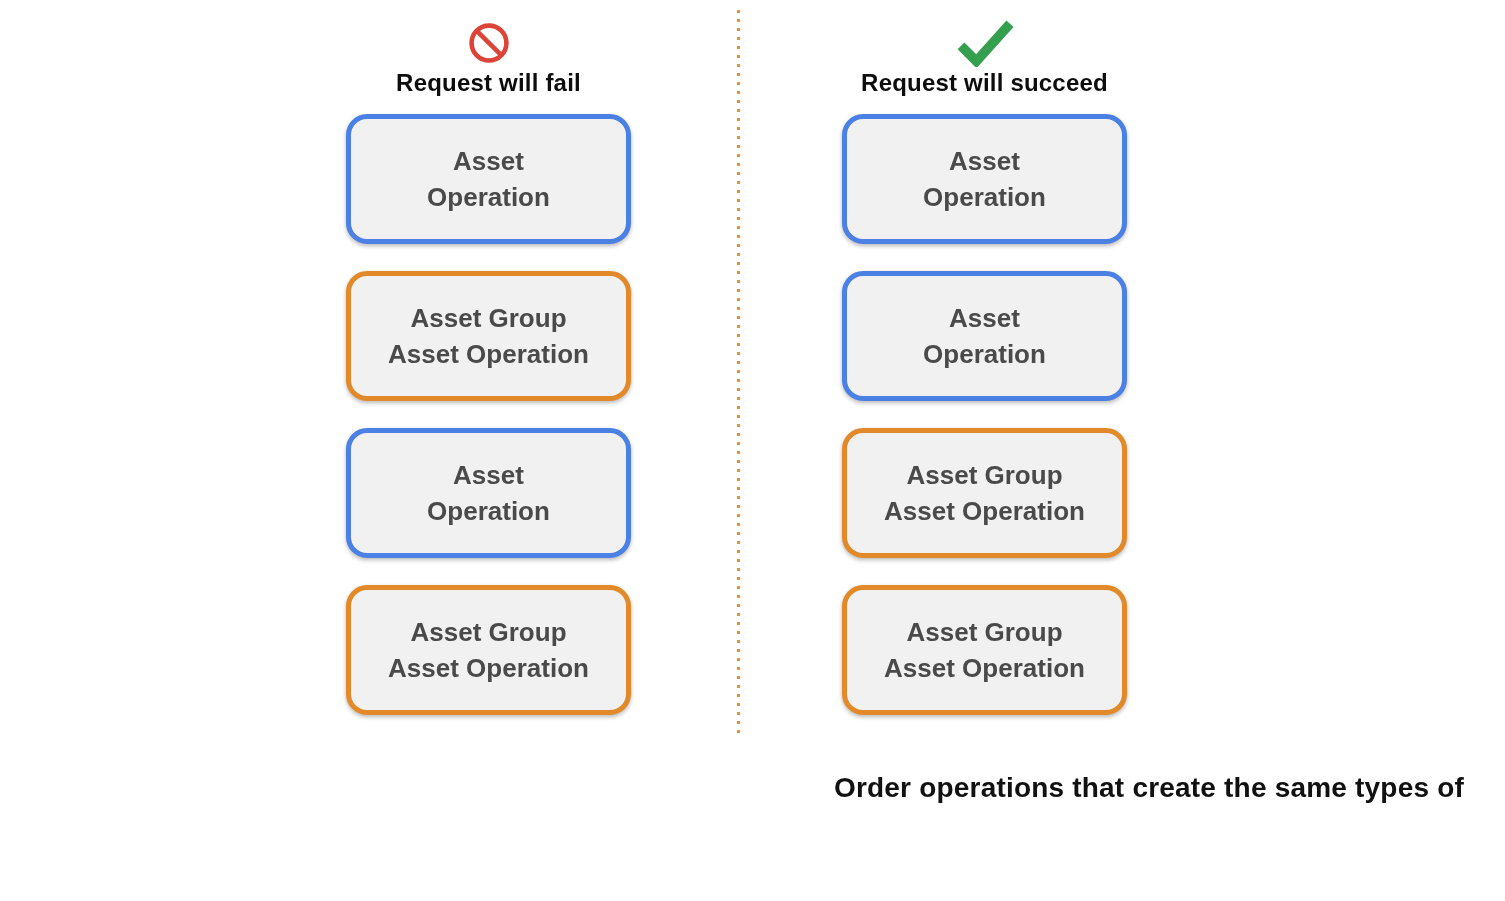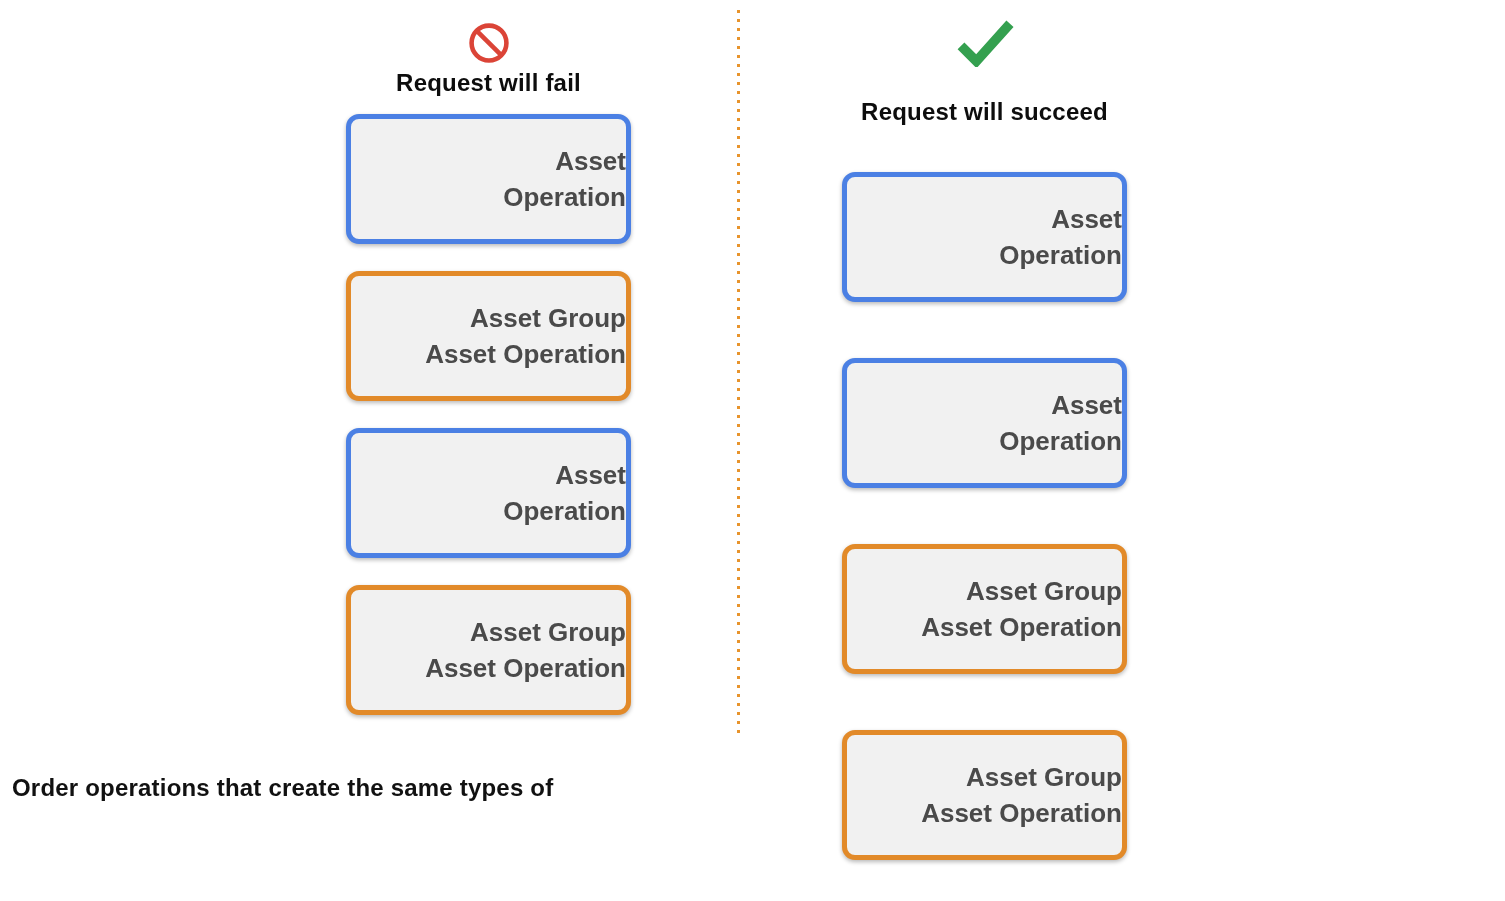--- a/index.html
+++ b/index.html
@@ -12,7 +12,7 @@
 
   .column { position: absolute; top: 0; width: 285px; display: flex; flex-direction: column; align-items: center; }
   .col-fail    { left: 334px; }
-  .col-success { left: 830px; gap: 29px; }
+  .col-success { left: 830px; }
 
   .icon-wrap { margin-top: 20px; height: 46px; display: flex; align-items: center; justify-content: center; }
 

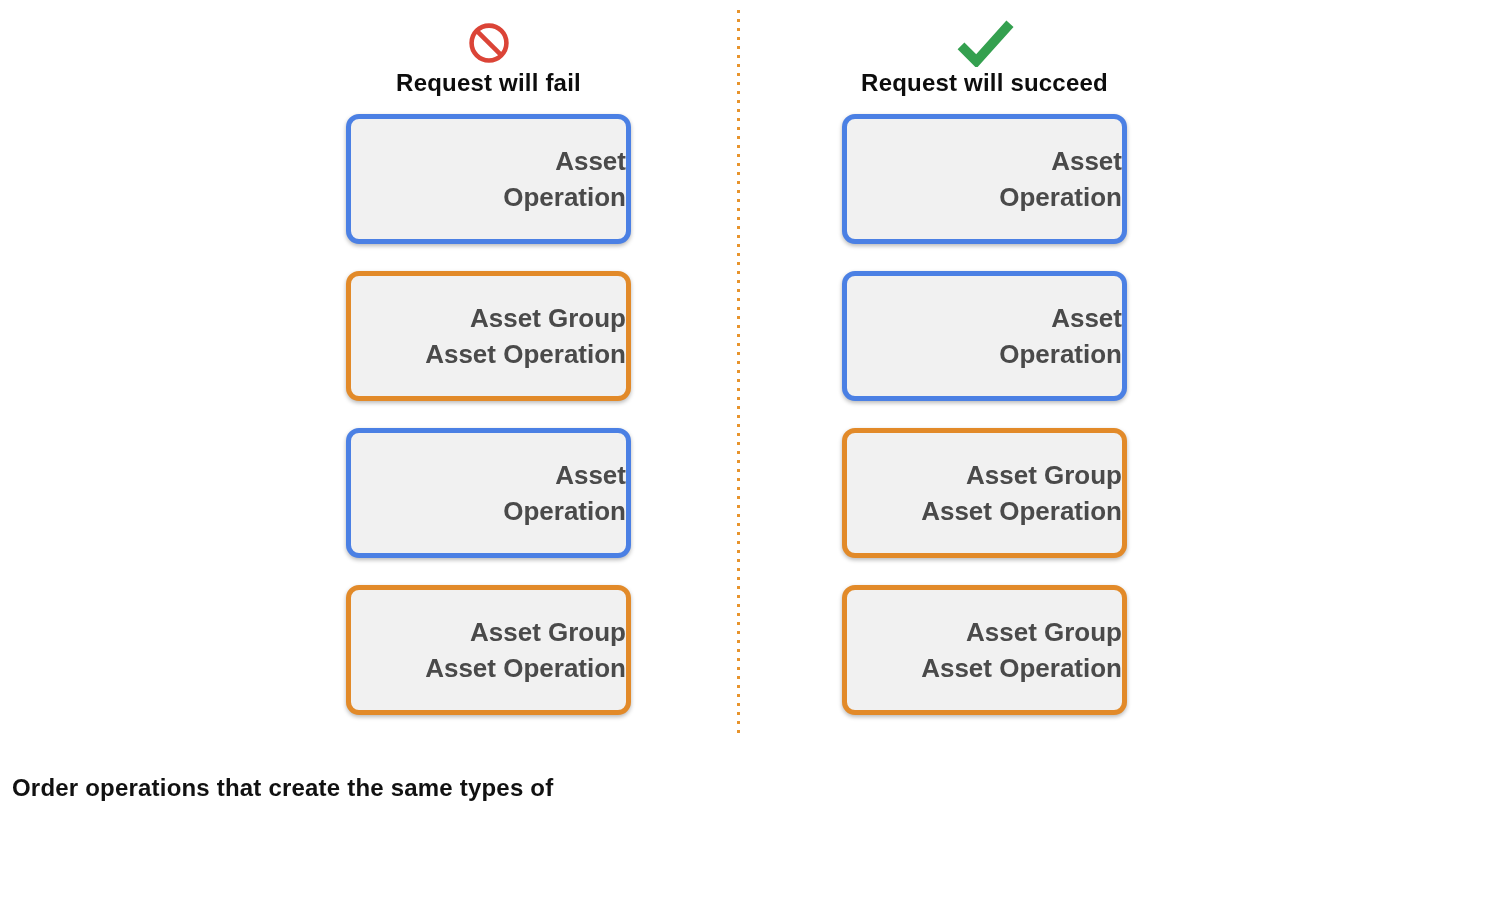--- a/index.html
+++ b/index.html
@@ -24,8 +24,8 @@
   .box {
     width: 285px; height: 130px; margin-top: 27px;
     background: var(--box-fill, #f1f1f1);
-    border-radius: 13px;
-    display: flex; flex-direction: column; align-items: flex-end; justify-content: center;
+    border-radius: 21px;
+    display: flex; flex-direction: column; align-items: center; justify-content: center;
     box-shadow: 0 2px 4px rgba(0,0,0,0.28);
   }
   .box.first { margin-top: 17px; }

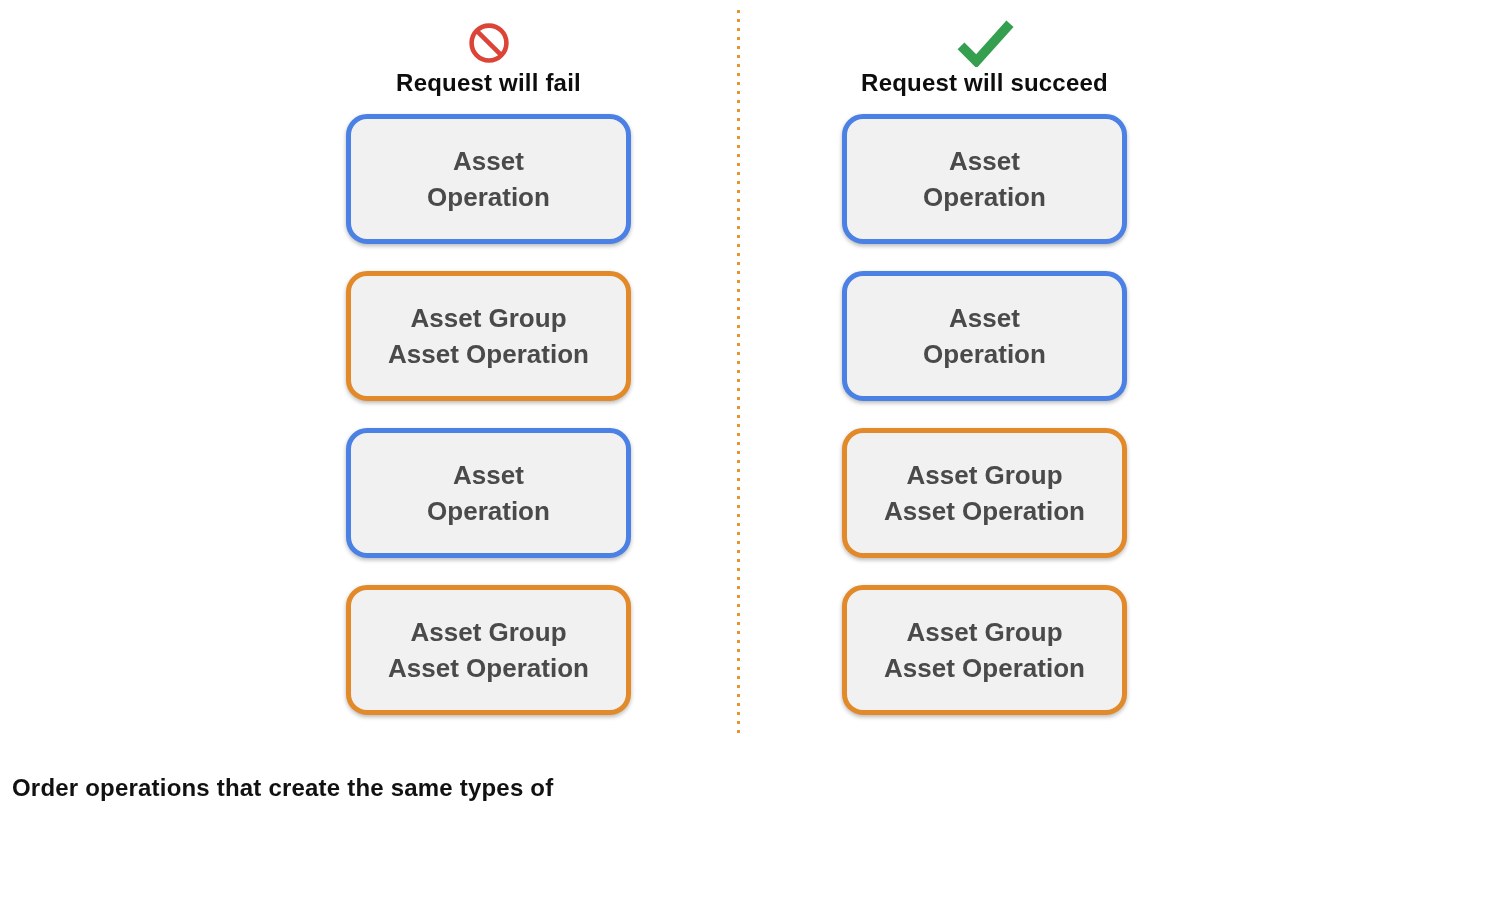--- a/index.html
+++ b/index.html
@@ -47,7 +47,7 @@
 
   .caption {
     position: absolute; top: 769px; left: 0; width: 1452px;
-    text-align: left; font-size: 24px; font-weight: bold; color: #111111;
+    text-align: right; font-size: 28px; font-weight: bold; color: #111111;
     line-height: 38px; letter-spacing: 0.2px;
   }
 

